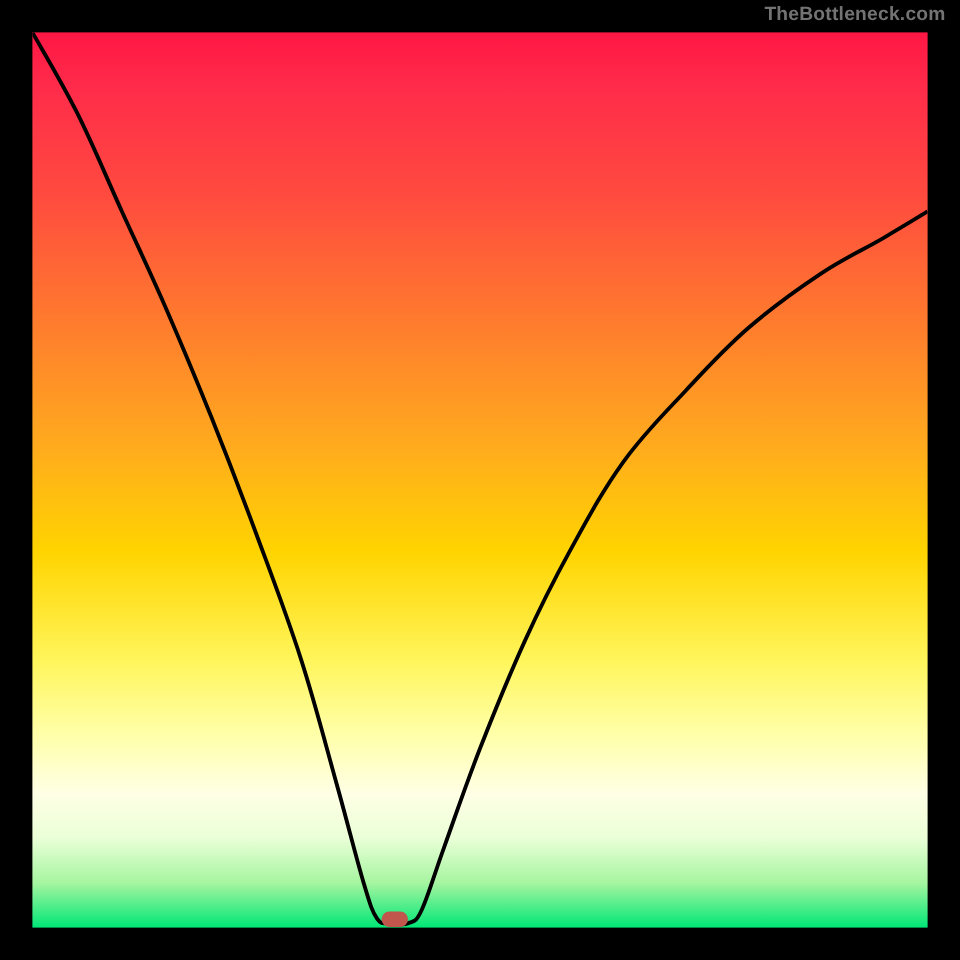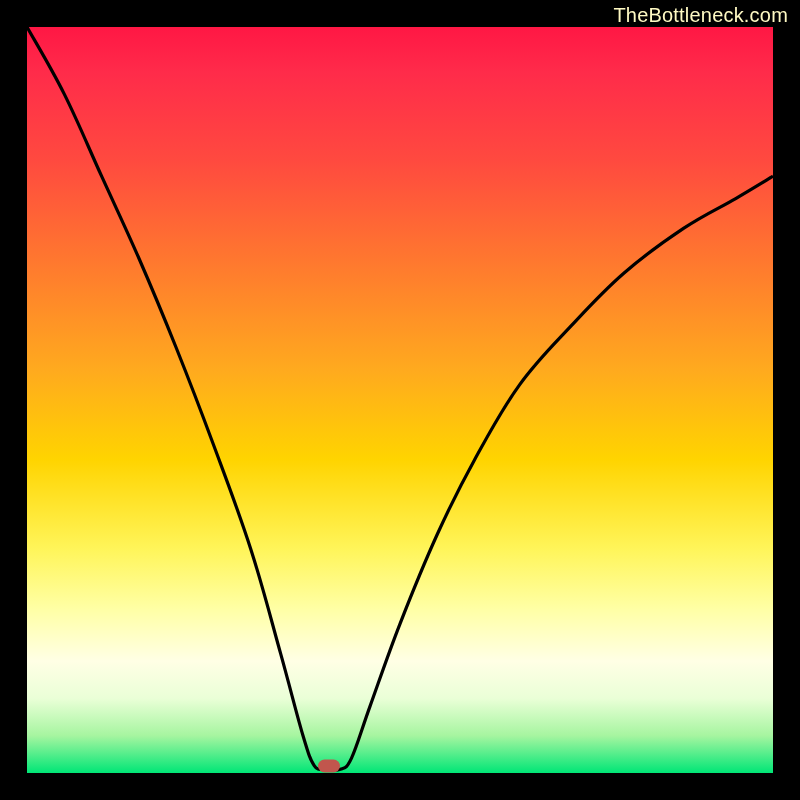--- a/index.html
+++ b/index.html
@@ -61,9 +61,9 @@
     position: absolute;
     top: 4px;
     right: 12px;
-    color: #fef9c3;
-    font-size: 20px;
-    font-weight: 400;
+    color: #737373;
+    font-size: 16px;
+    font-weight: 700;
     font-family: Arial, Helvetica, sans-serif;
     letter-spacing: 0.2px;
   }

